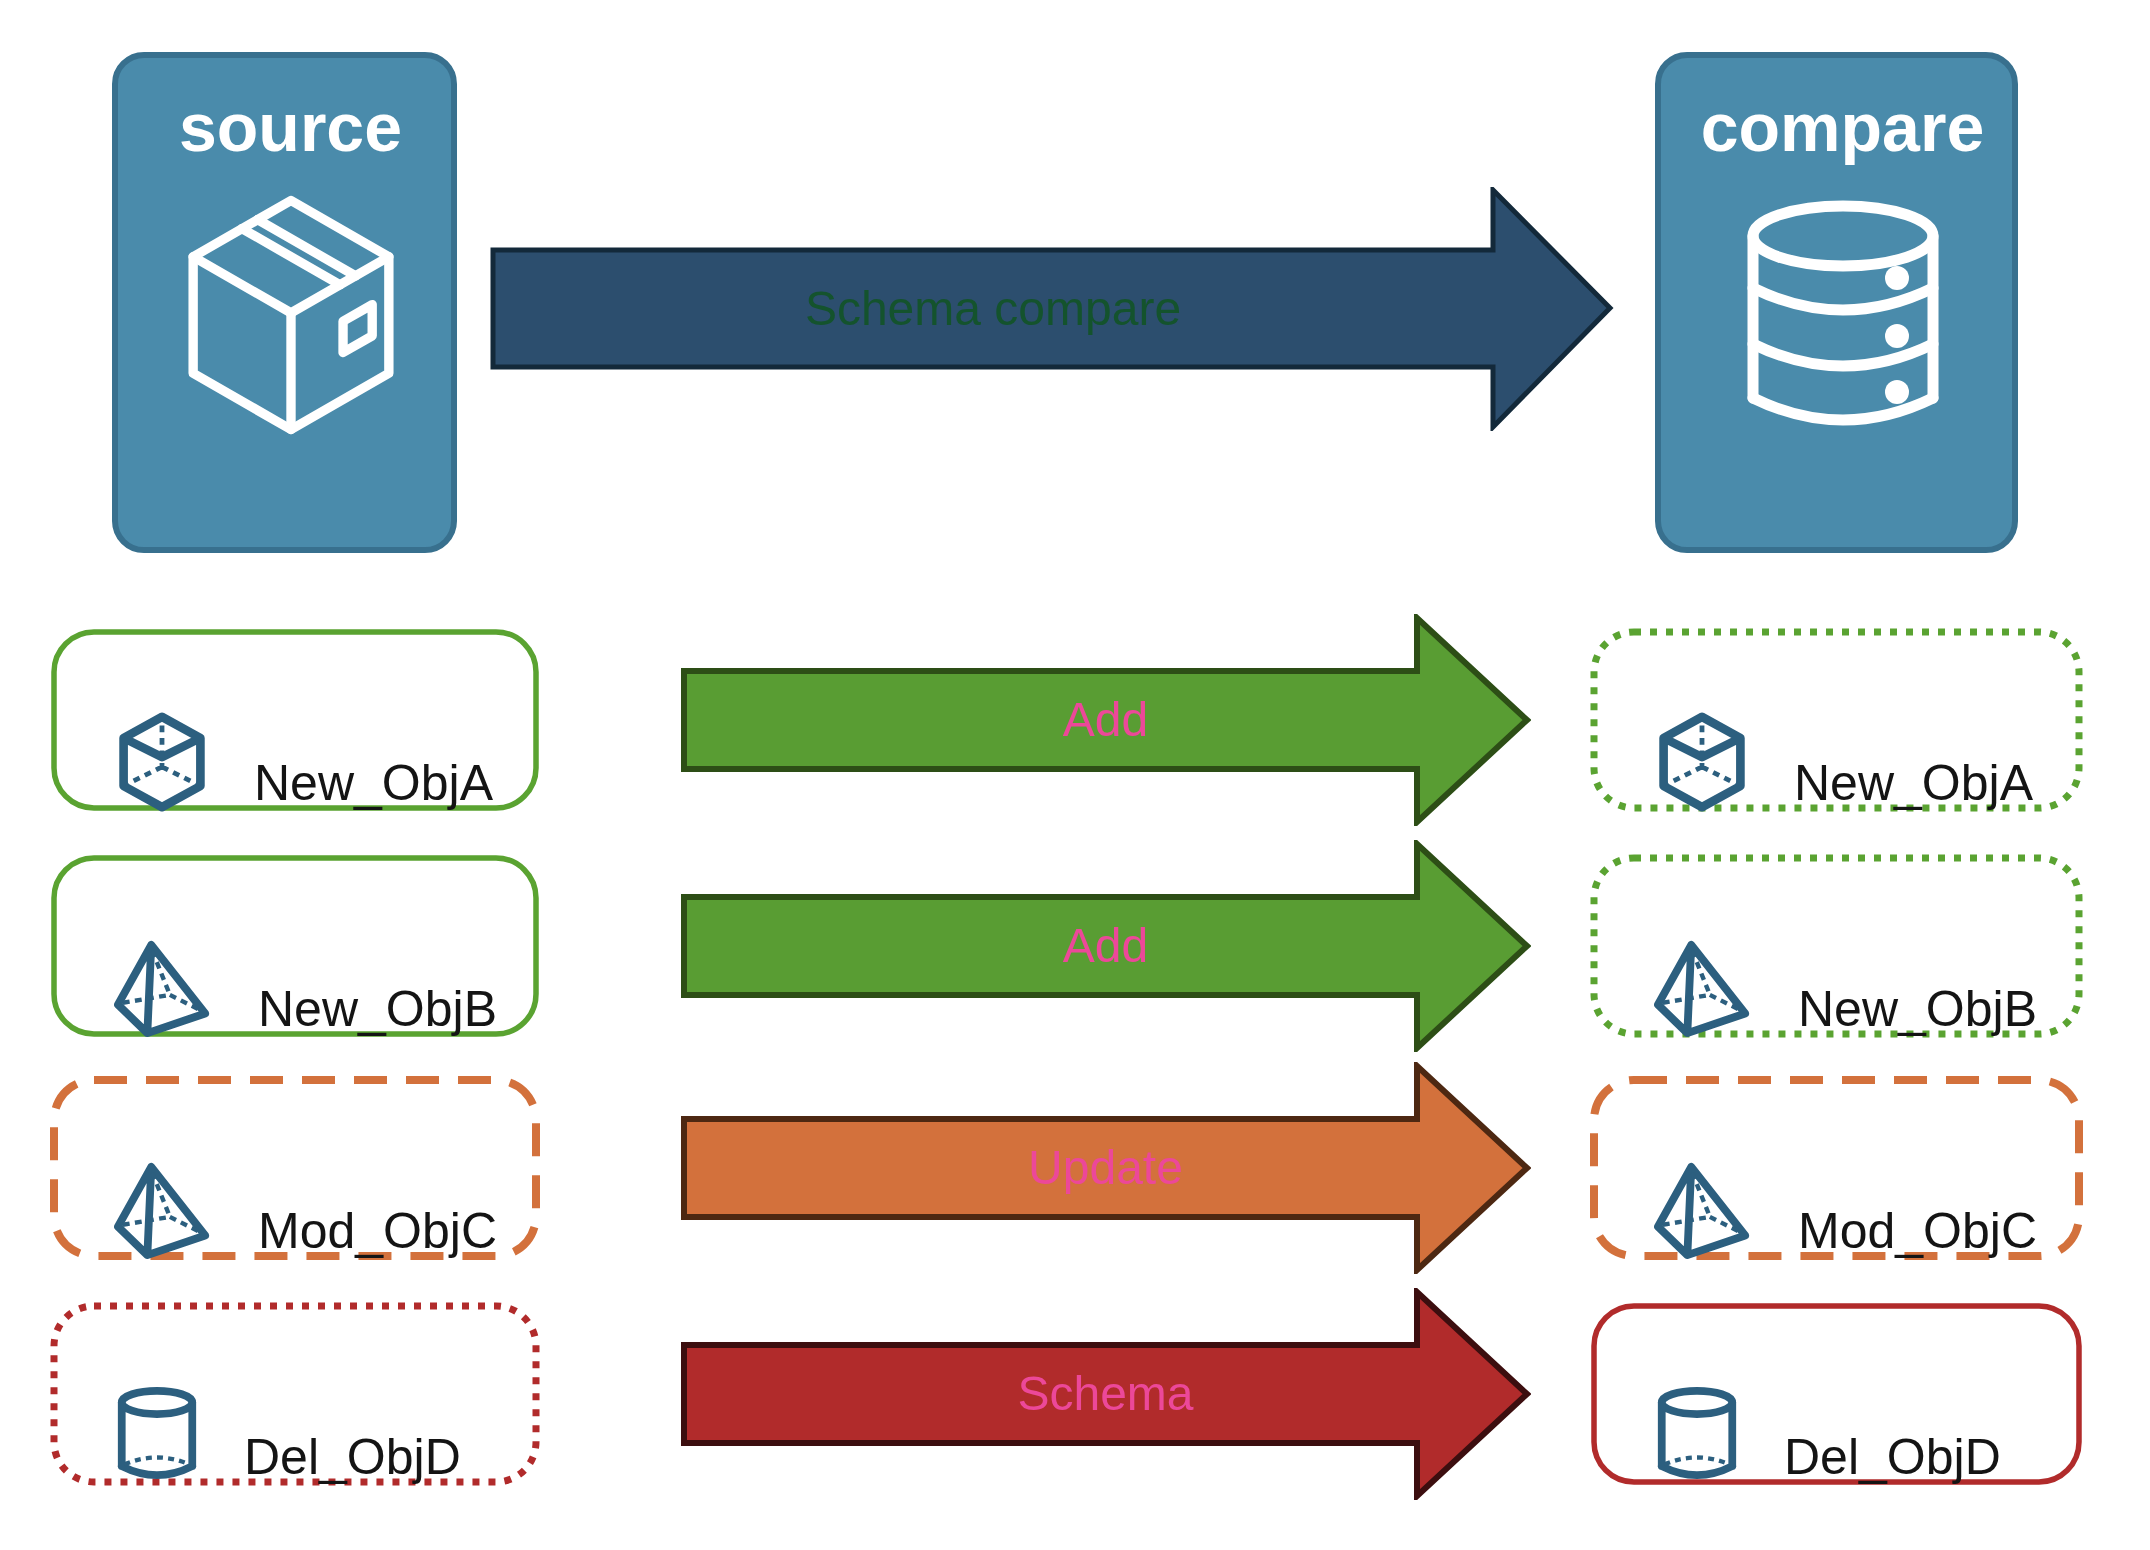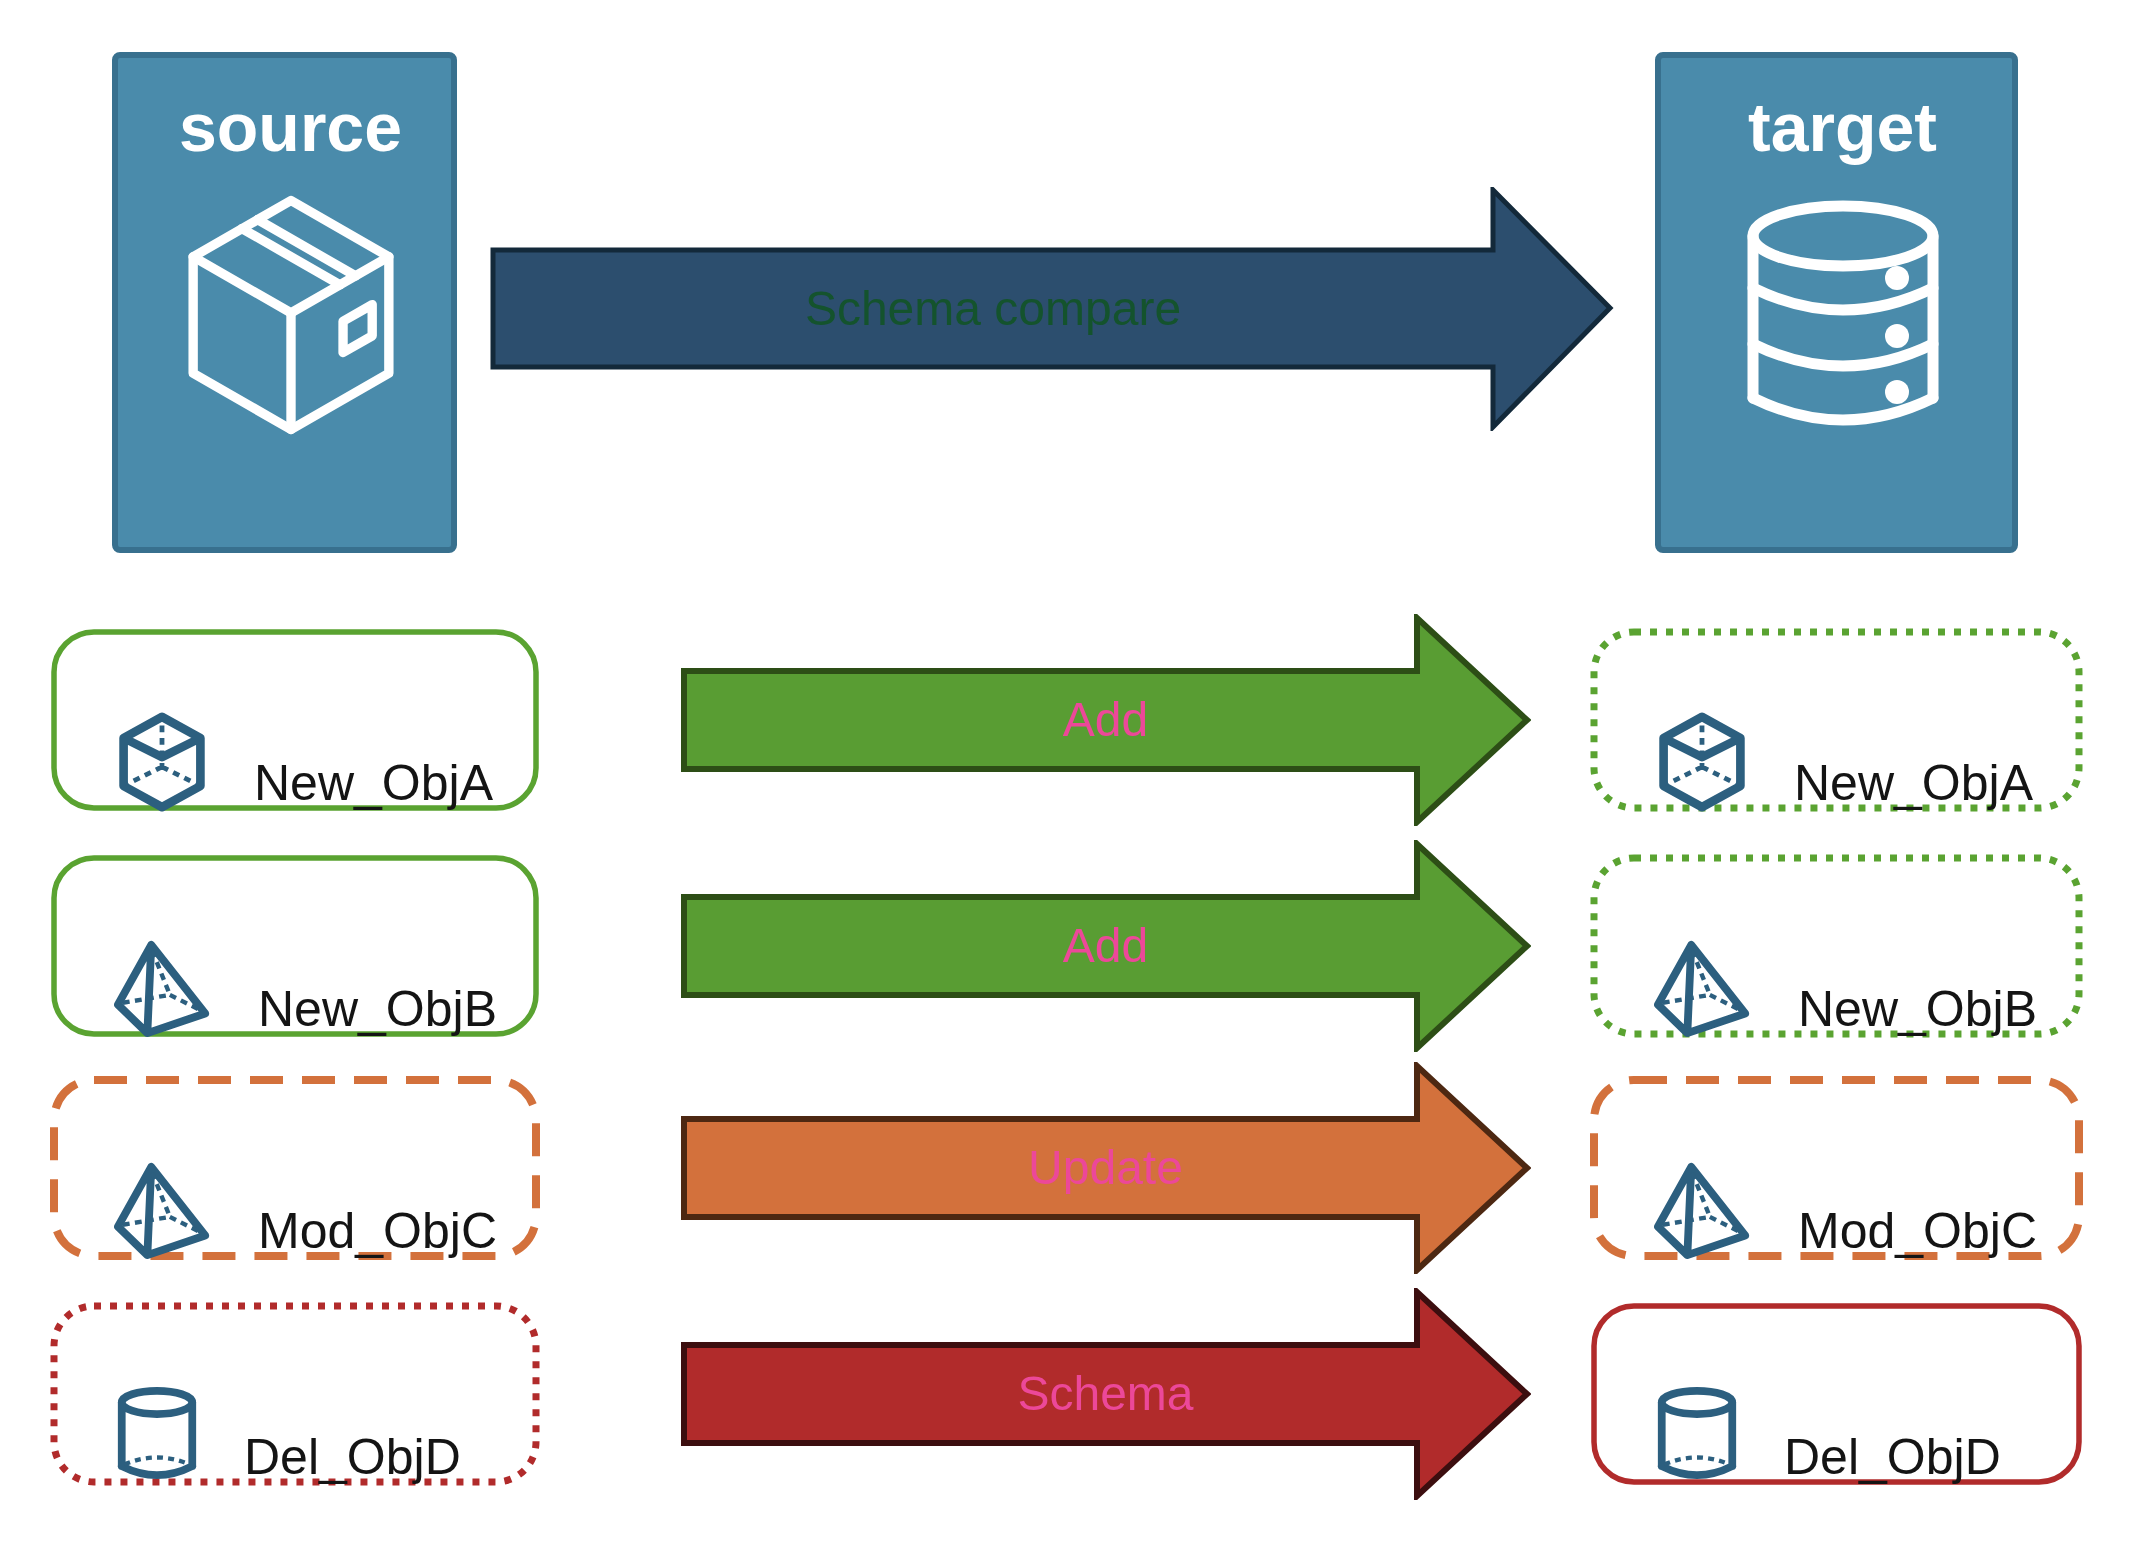--- a/index.html
+++ b/index.html
@@ -8,7 +8,7 @@
 
   
   .node{position:absolute;top:52px;height:501px;background:var(--node_fill);
-        border:6px solid var(--node_border);border-radius:8px;box-sizing:border-box;
+        border:6px solid var(--node_border);border-radius:32px;box-sizing:border-box;
         display:flex;flex-direction:column;align-items:center;padding-left:12px;}
   #source-node{left:112px;width:345px;}
   #target-node{left:1655px;width:363px;}

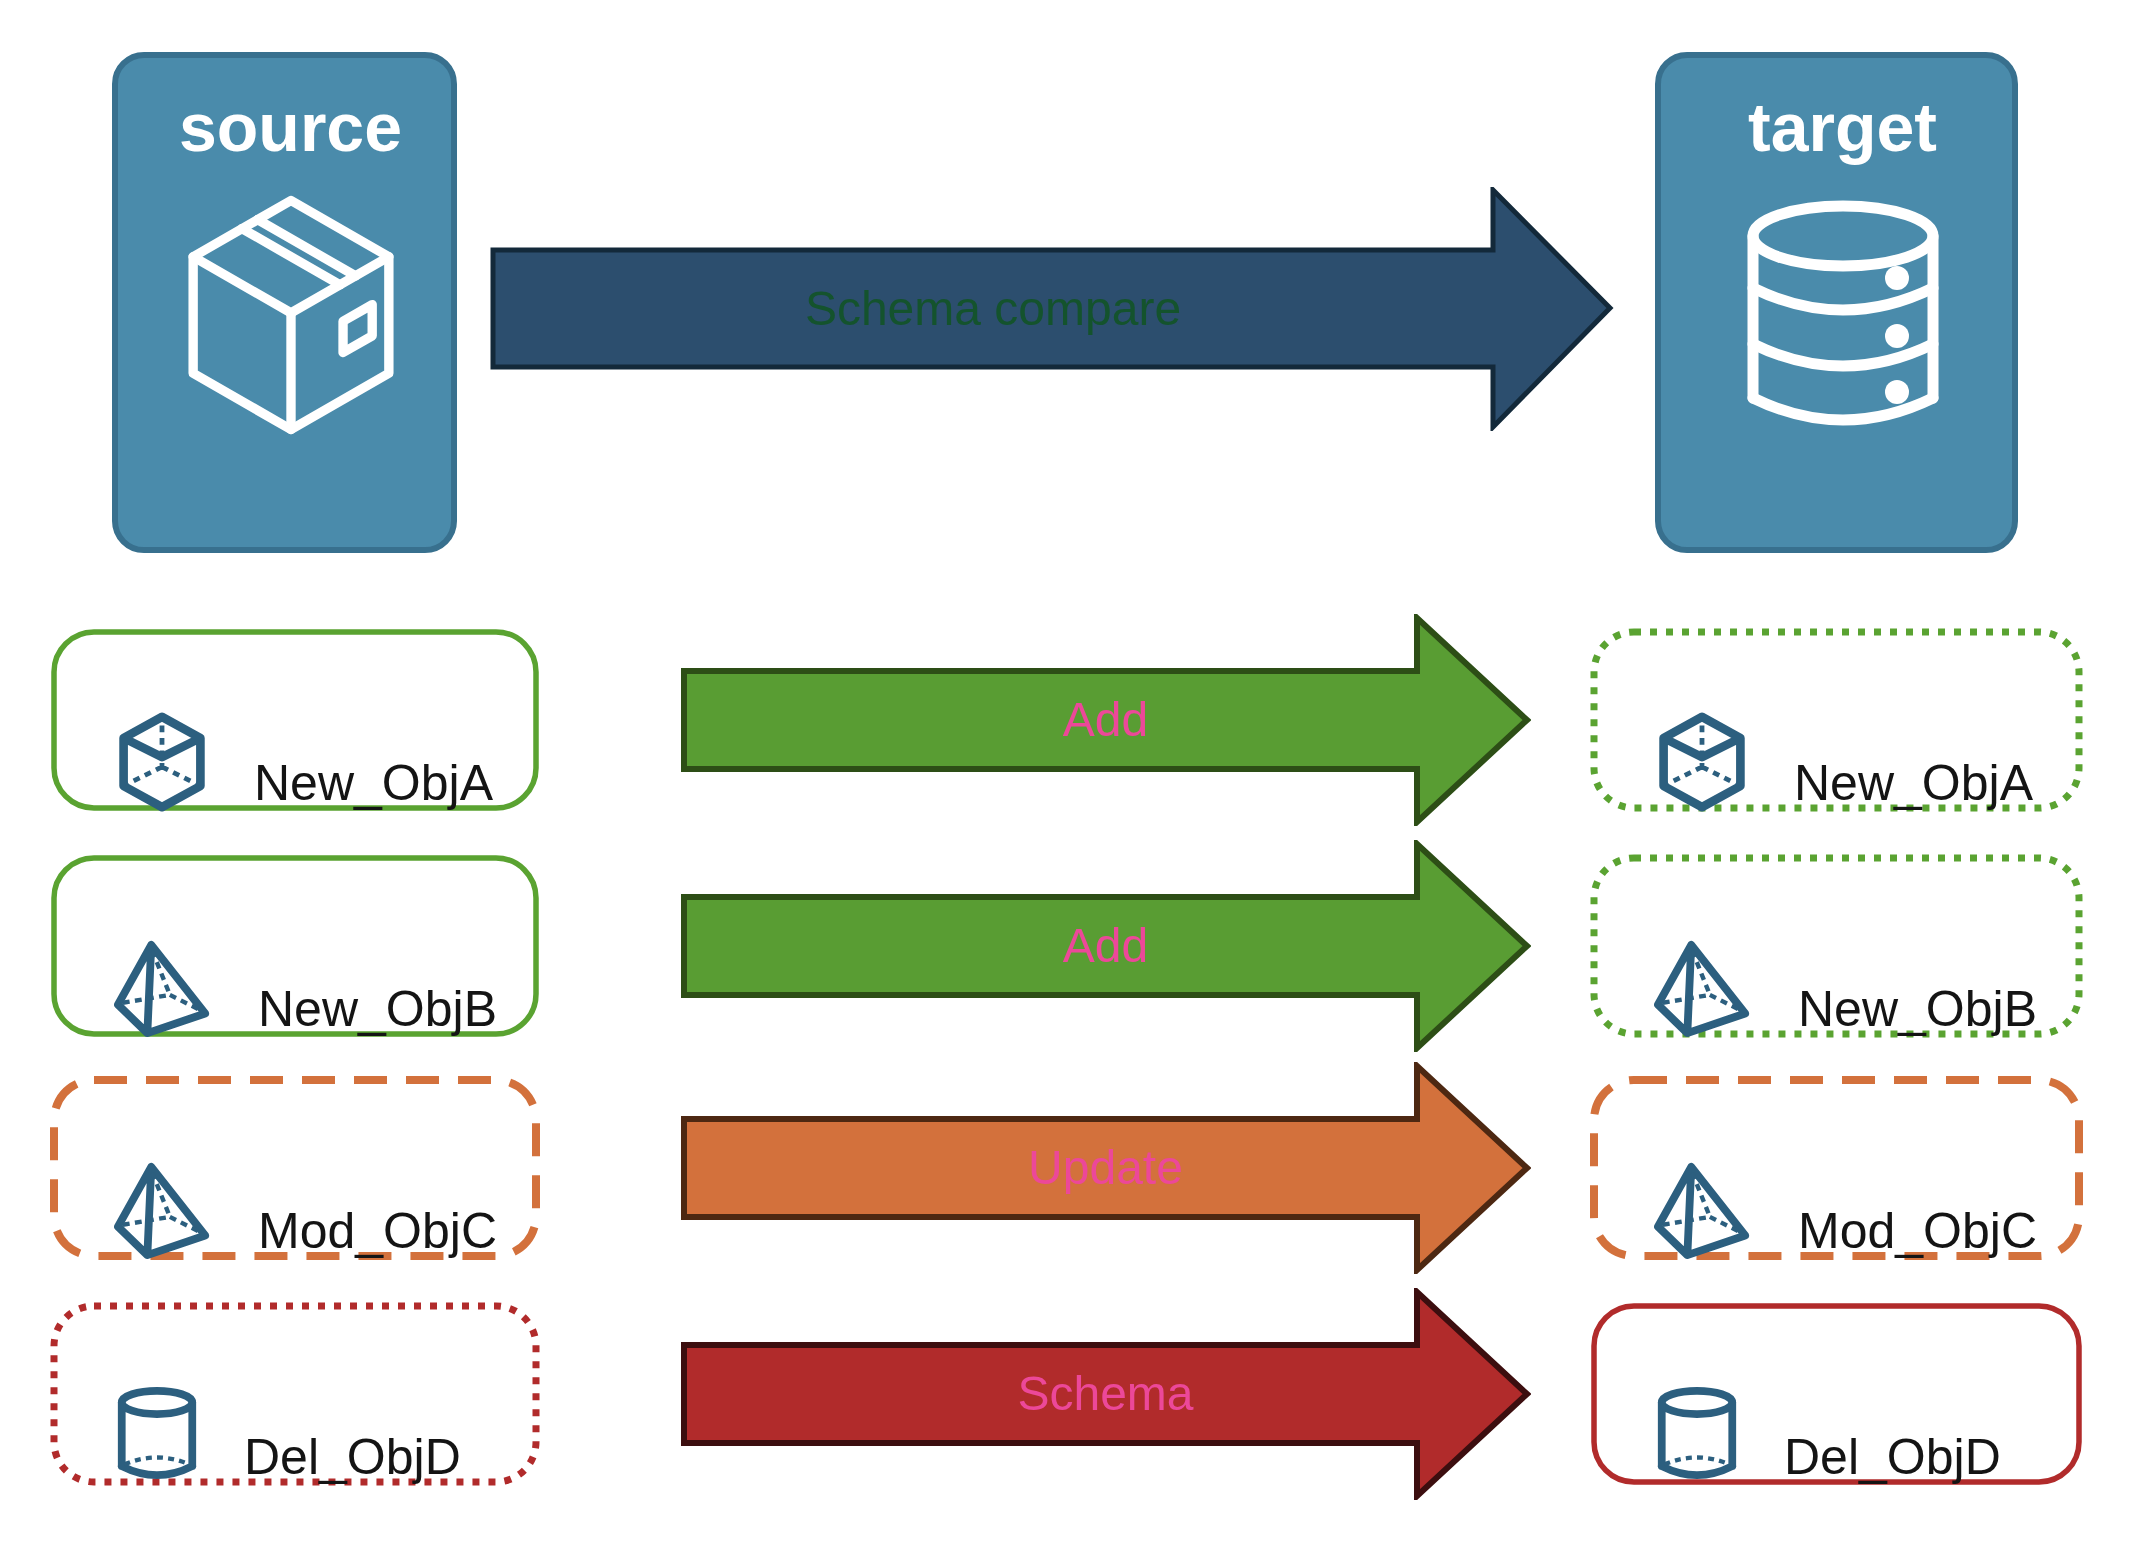--- a/index.html
+++ b/index.html
@@ -54,7 +54,7 @@
   <div class="main-arrow-label">Schema compare</div>
 
   <div class="node" id="target-node">
-    <div class="node-title">target</div>
+    <div class="node-title">compare</div>
     <svg class="node-icon" width="240" height="260" viewBox="0 0 120 130">
       <g fill="none" stroke="#ffffff" stroke-width="5.5" stroke-linecap="round">
         <ellipse cx="60" cy="24" rx="45" ry="15"></ellipse>

